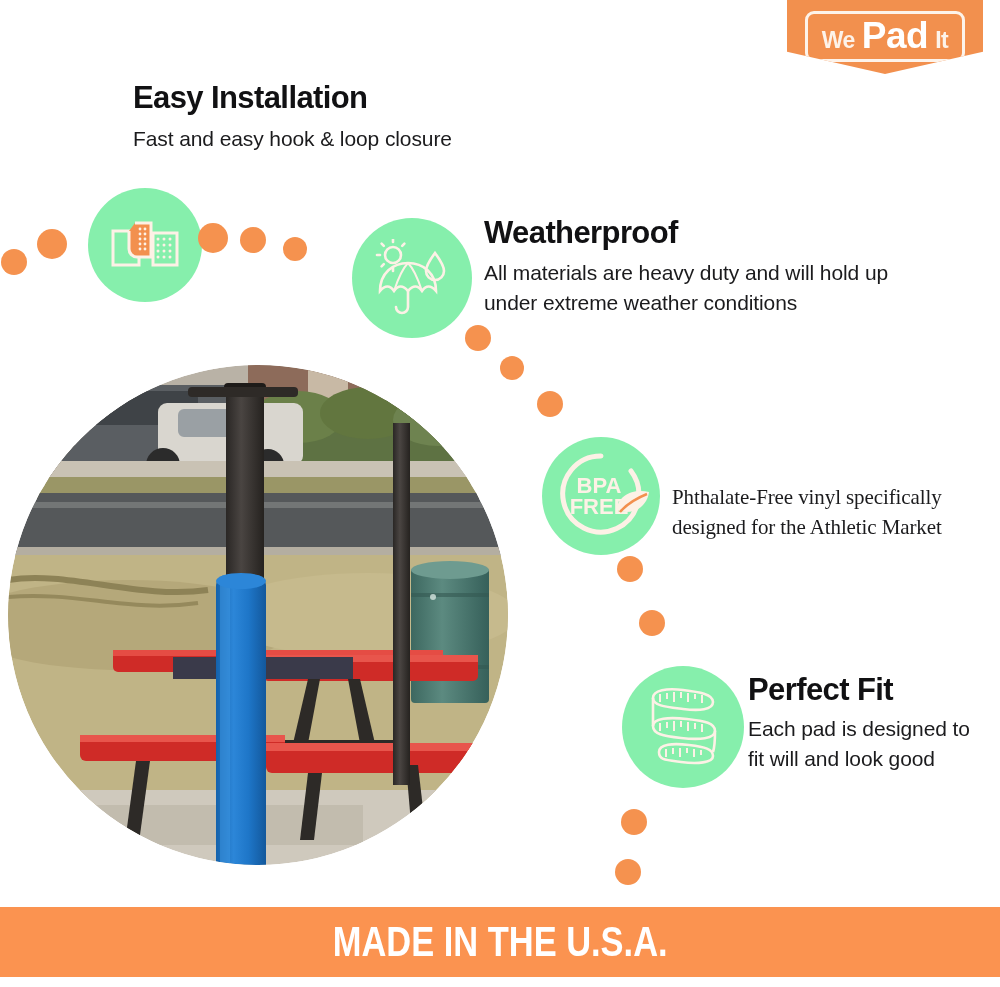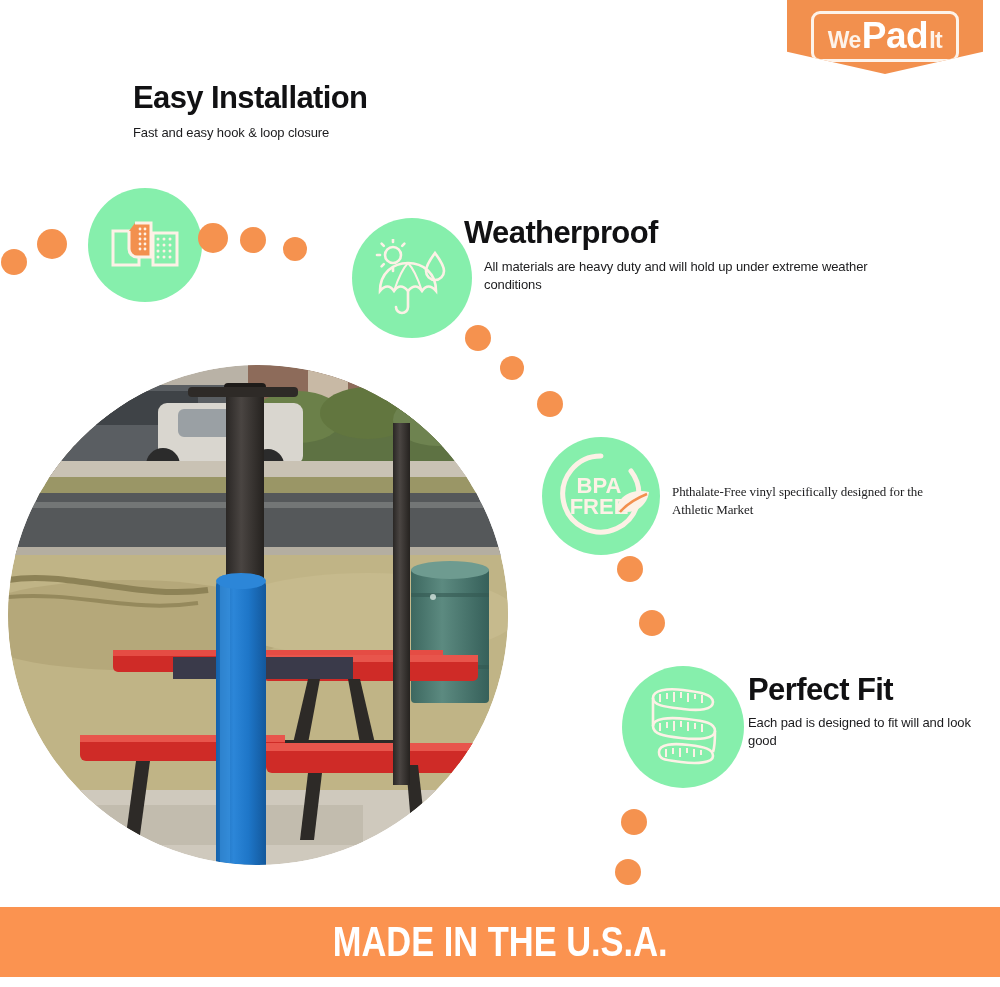--- a/index.html
+++ b/index.html
@@ -29,7 +29,7 @@
     border: 3px solid #FDF3EA;
     border-radius: 9px;
     padding: 3px 14px 5px 14px;
-    display: flex; align-items: baseline; gap: 1px;
+    display: flex; align-items: baseline; gap: 7px;
     line-height: 1;
   }
   .logo-we, .logo-it {

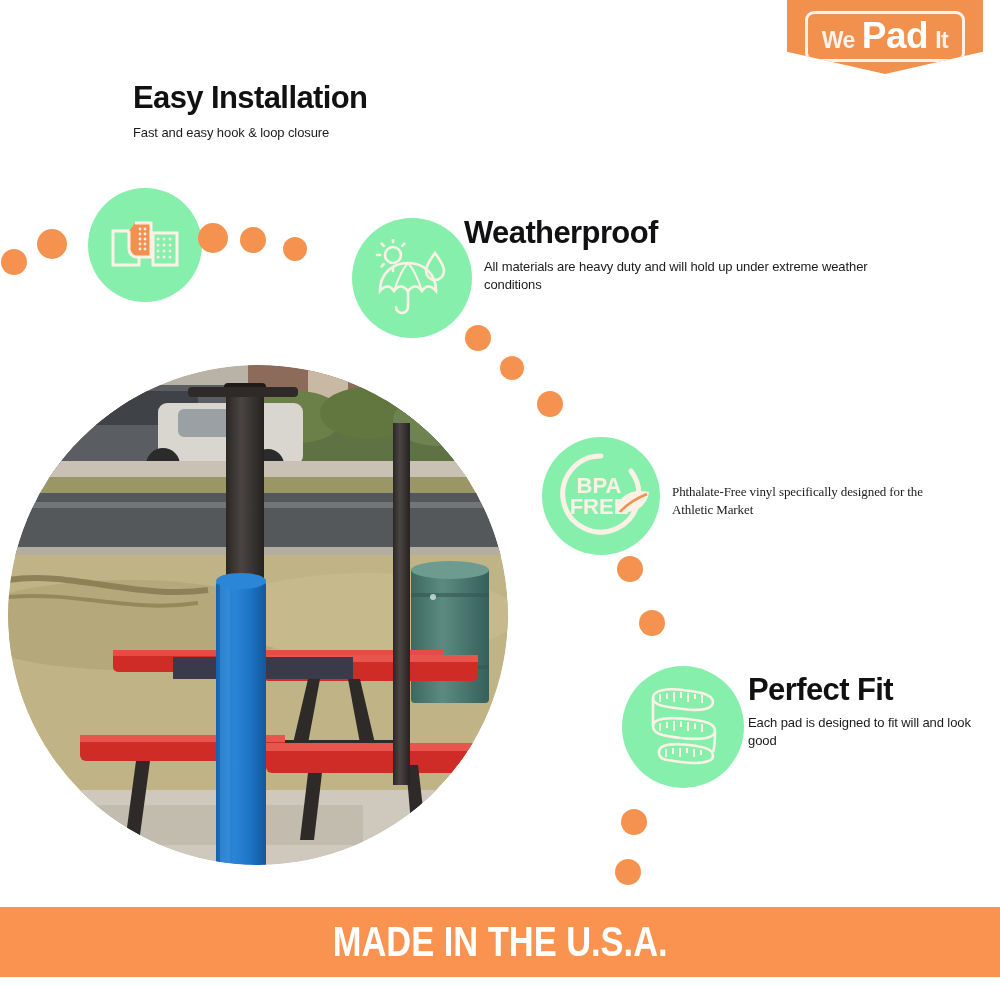--- a/index.html
+++ b/index.html
@@ -53,7 +53,7 @@
   }
   .feature-desc {
     position: absolute;
-    font-size: 13px;
+    font-size: 21px;
     color: #1b1b1d;
     line-height: 1.42;
     letter-spacing: -0.1px;

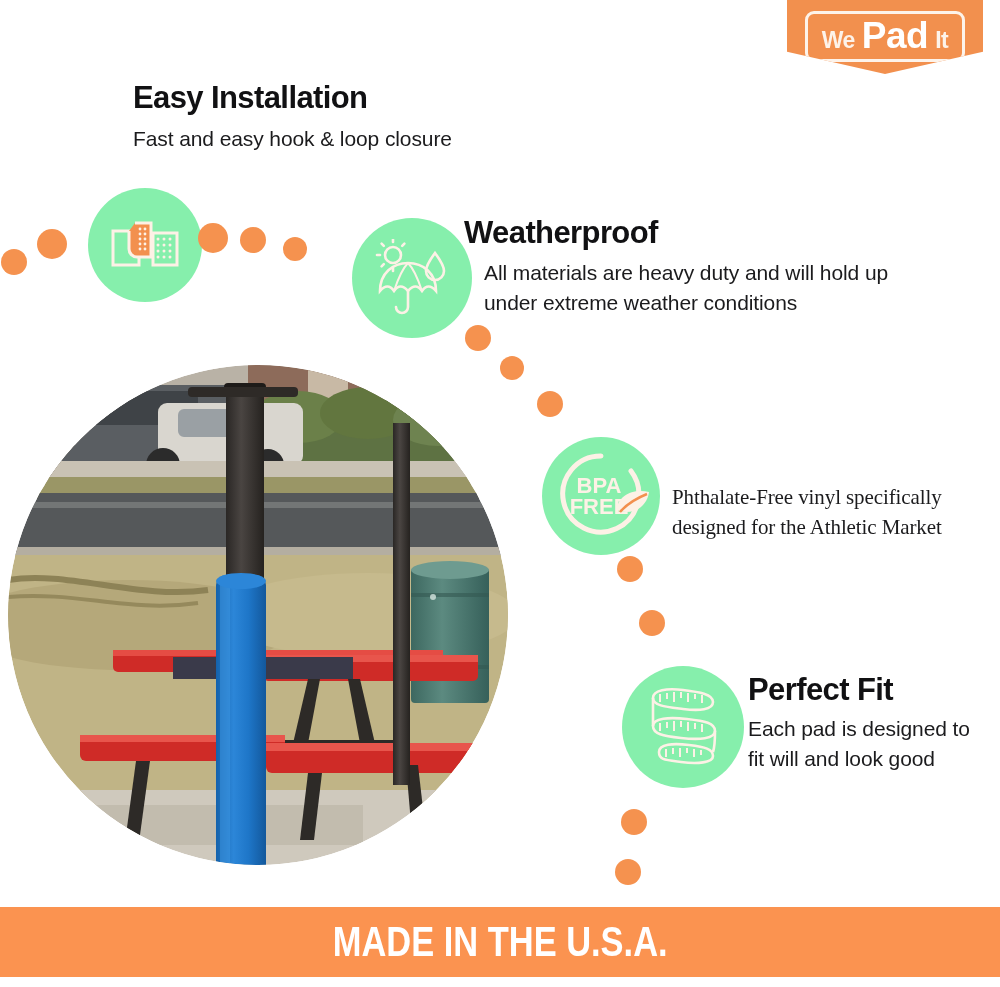--- a/index.html
+++ b/index.html
@@ -62,7 +62,7 @@
   #t1 { left: 133px; top: 80px; text-align: right; }
   #d1 { left: 133px; top: 124px; width: 420px; }
 
-  #t2 { left: 464px; top: 215px; text-align: center; }
+  #t2 { left: 484px; top: 215px; text-align: center; }
   #d2 { left: 484px; top: 258px; width: 430px; }
 
   #t3 { left: 672px; top: 440px; }

